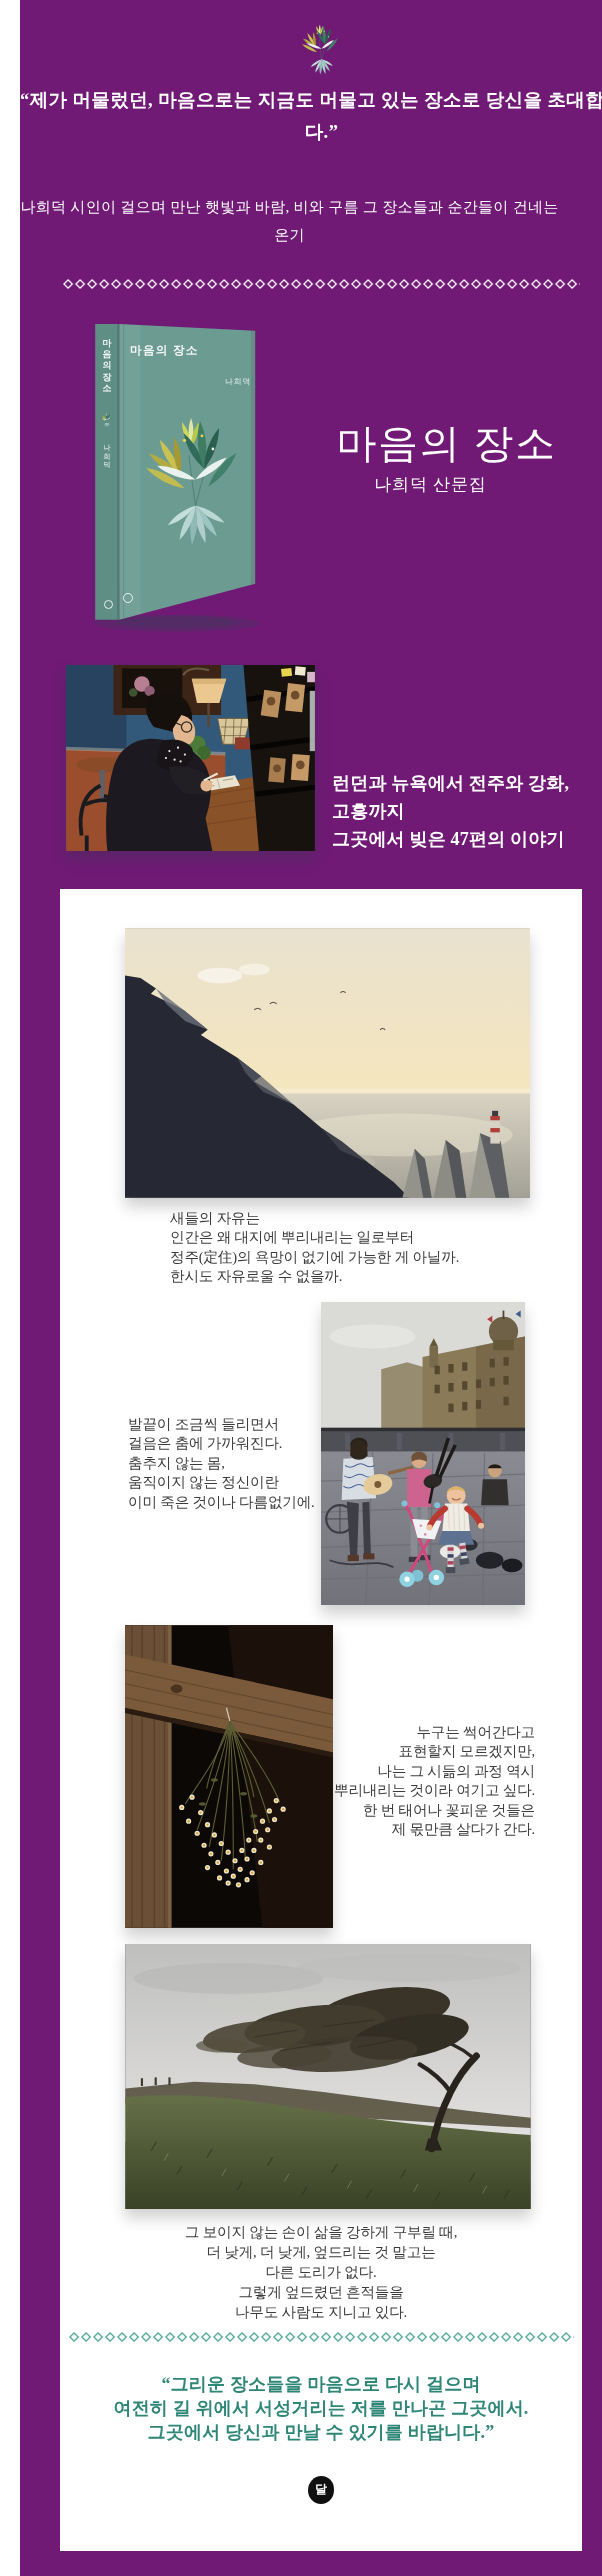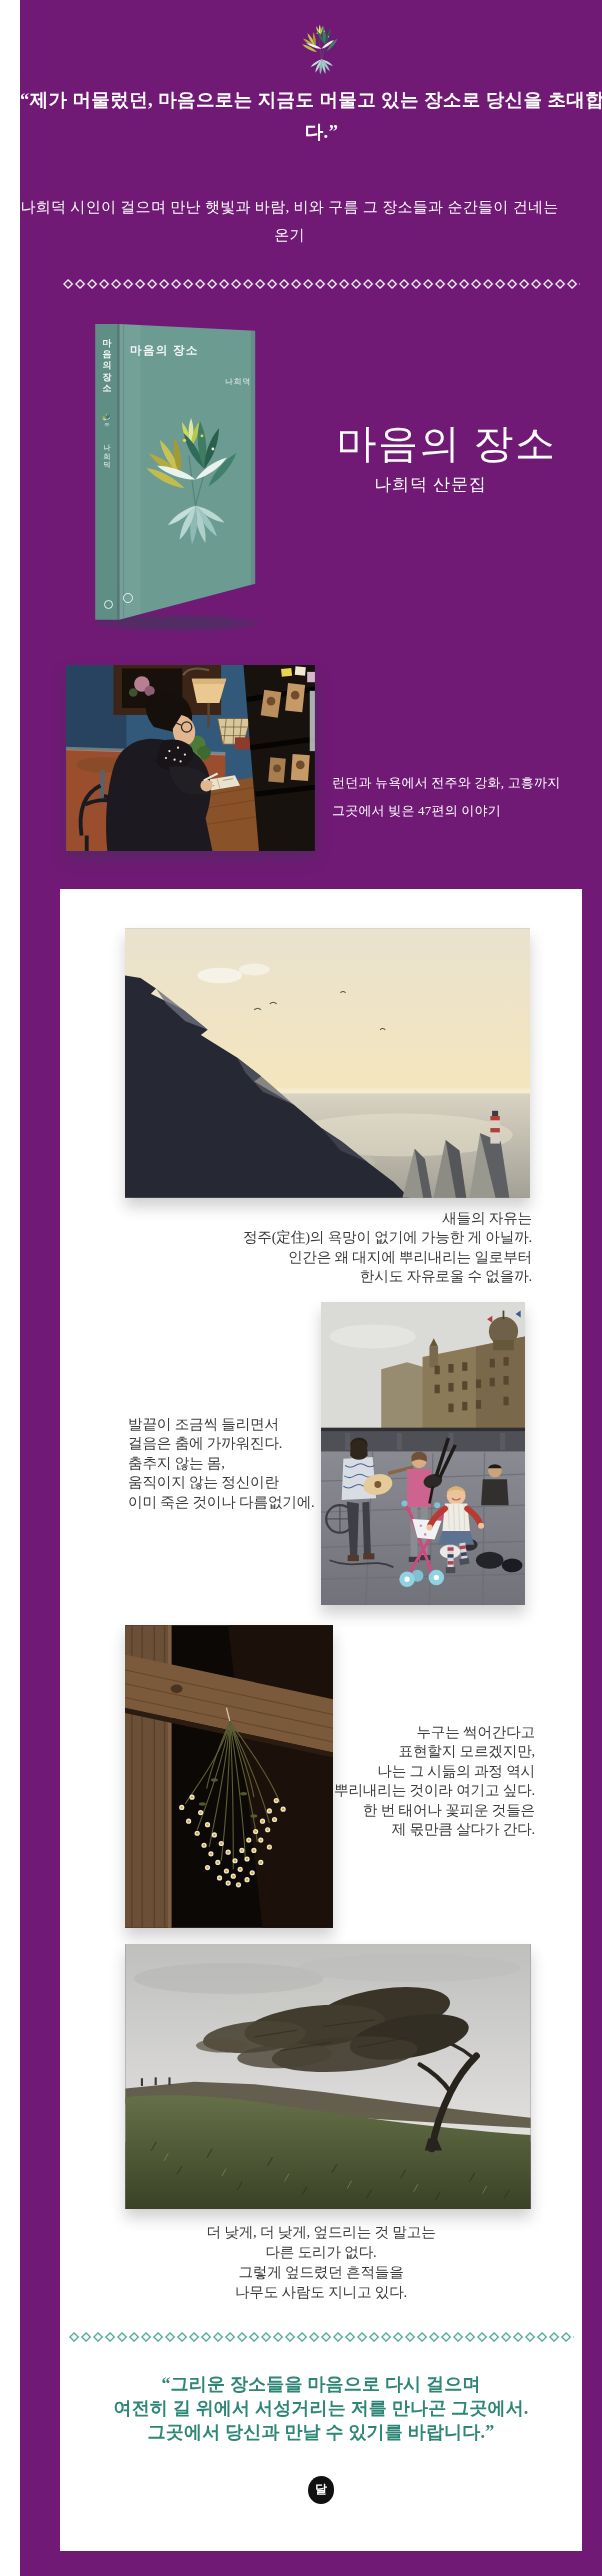--- a/index.html
+++ b/index.html
@@ -32,8 +32,8 @@
   
   .photo{box-shadow:0 7.8px 13.8px rgba(25,70,60,.25);background:#888;}
   .author-photo{left:46px;top:665px;width:249px;height:186px;}
-  .intro-caption{left:312px;top:769px;width:258px;color:#ffffff;font-weight:normal;
-                 font-size:13px;line-height:28px;letter-spacing:0.2px;}
+  .intro-caption{left:312px;top:769px;width:258px;color:#ffffff;font-weight:bold;
+                 font-size:18px;line-height:28px;letter-spacing:0.2px;}
   .intro-caption span{display:block;}
   
   .card{left:40px;top:889px;width:522px;height:1662px;background:#ffffff;}

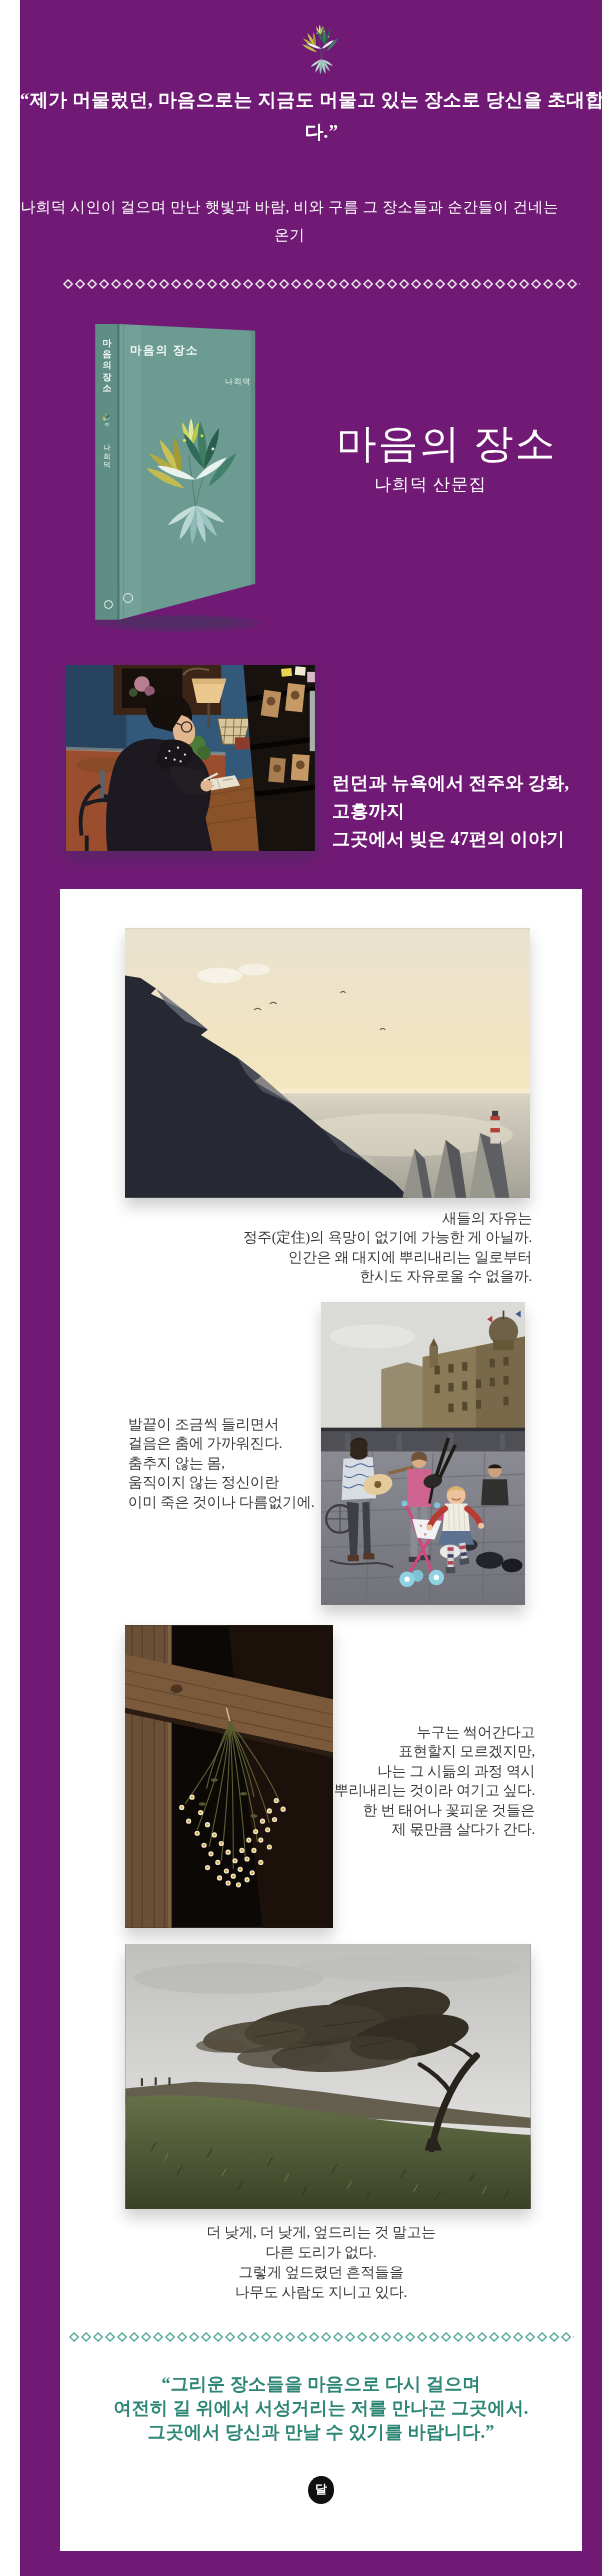--- a/index.html
+++ b/index.html
@@ -44,7 +44,7 @@
   .p4{left:65px;top:1055px;width:406px;height:265px;}
   .body-text{color:#3b3b3b;font-size:14.6px;line-height:19.4px;letter-spacing:-0.2px;}
   .body-text span{display:block;}
-  .t1{right:50px;top:320px;width:362px;text-align:right;}
+  .t1{right:50px;top:320px;width:362px;}
   .t2{left:68px;top:526px;width:224px;text-align:left;}
   .t3{right:47px;top:834px;width:258px;text-align:right;}
   .t4{left:0;top:1333px;width:522px;text-align:center;line-height:20px;}

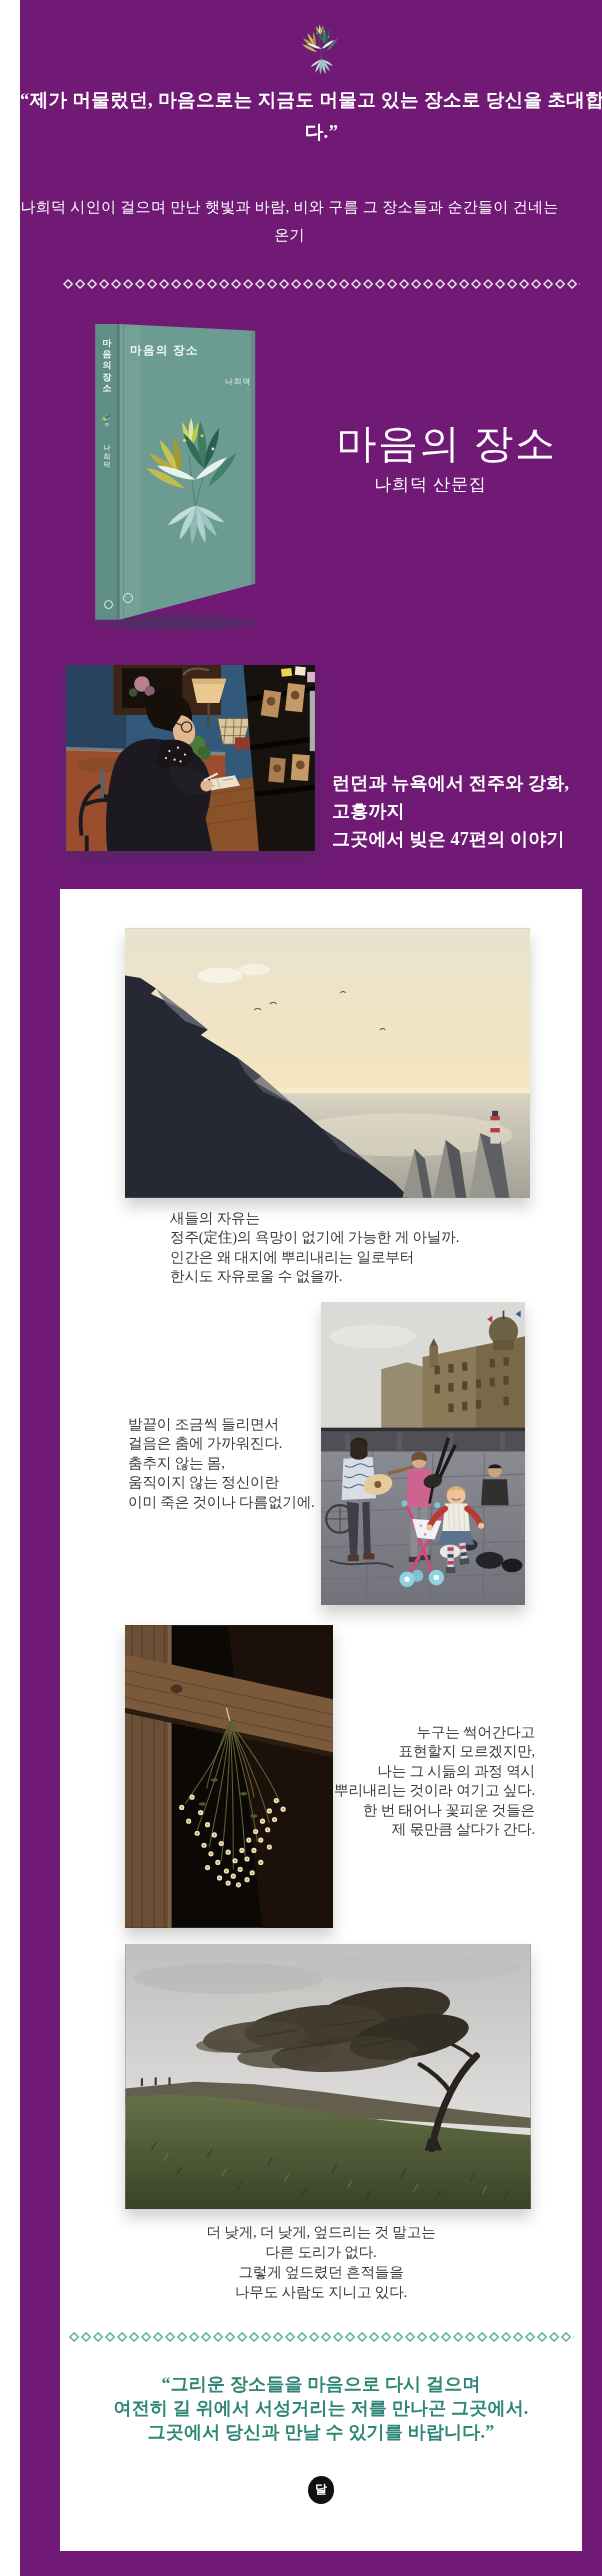--- a/index.html
+++ b/index.html
@@ -291,8 +291,8 @@
 
     <div class="abs body-text t1">
       <span>새들의 자유는</span>
+      <span>인간은 왜 대지에 뿌리내리는 일로부터</span>
       <span>정주(定住)의 욕망이 없기에 가능한 게 아닐까.</span>
-      <span>인간은 왜 대지에 뿌리내리는 일로부터</span>
       <span>한시도 자유로울 수 없을까.</span>
     </div>
 

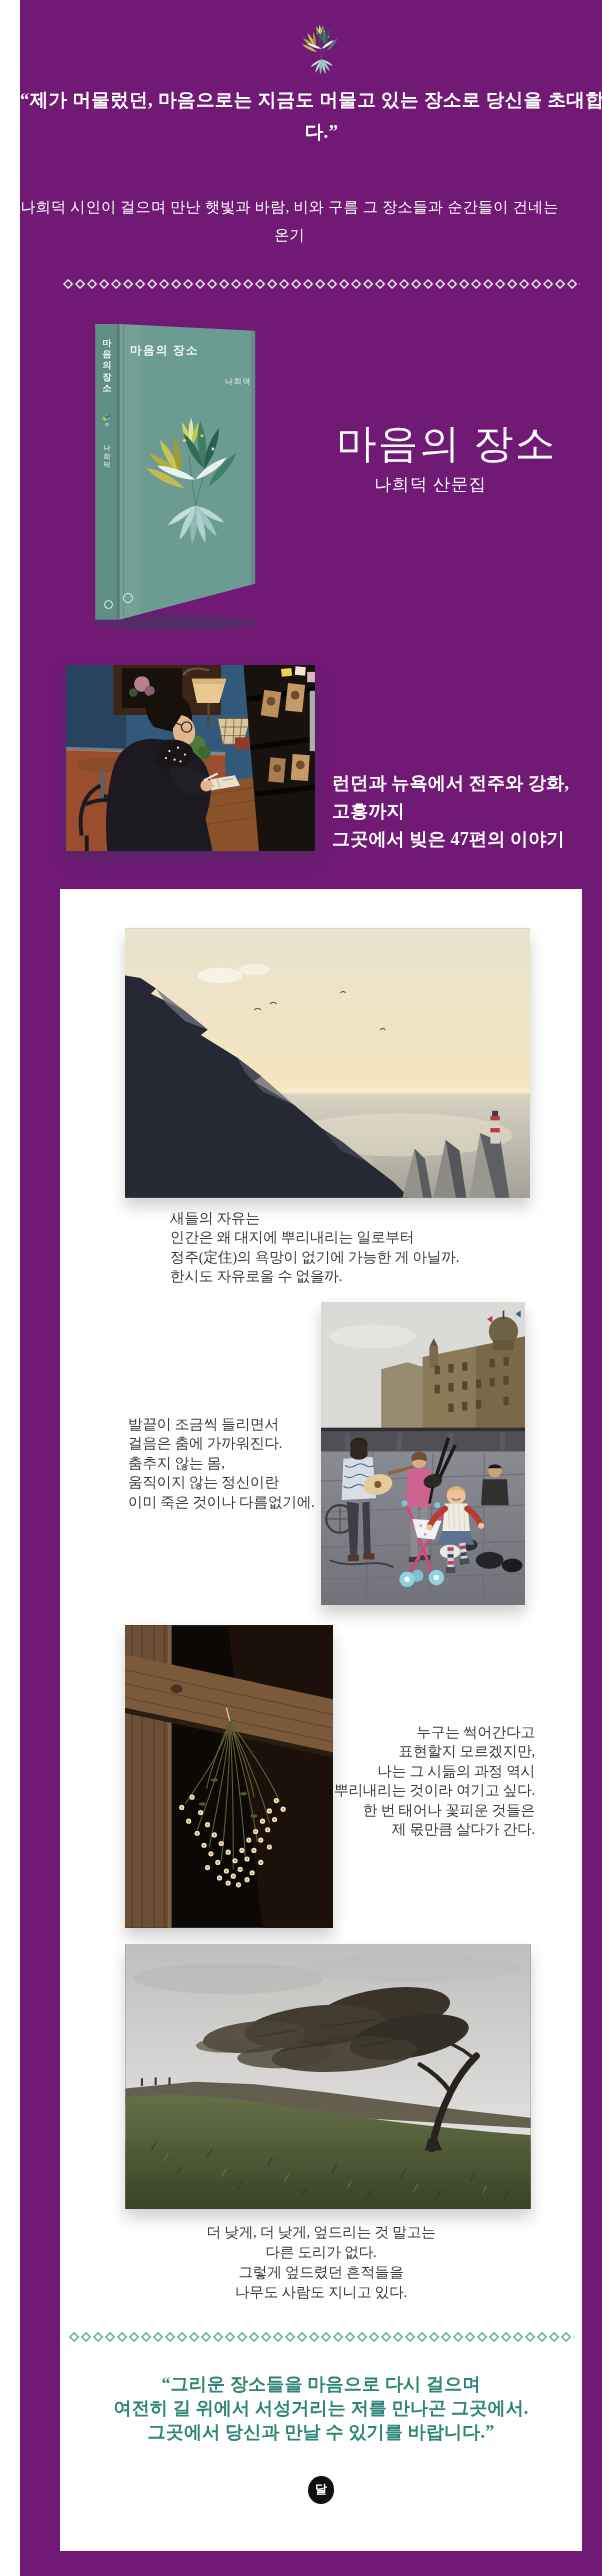--- a/index.html
+++ b/index.html
@@ -616,6 +616,7 @@
     </svg>
 
     <div class="abs body-text t4">
+      <span>그 보이지 않는 손이 삶을 강하게 구부릴 때,</span>
       <span>더 낮게, 더 낮게, 엎드리는 것 말고는</span>
       <span>다른 도리가 없다.</span>
       <span>그렇게 엎드렸던 흔적들을</span>

